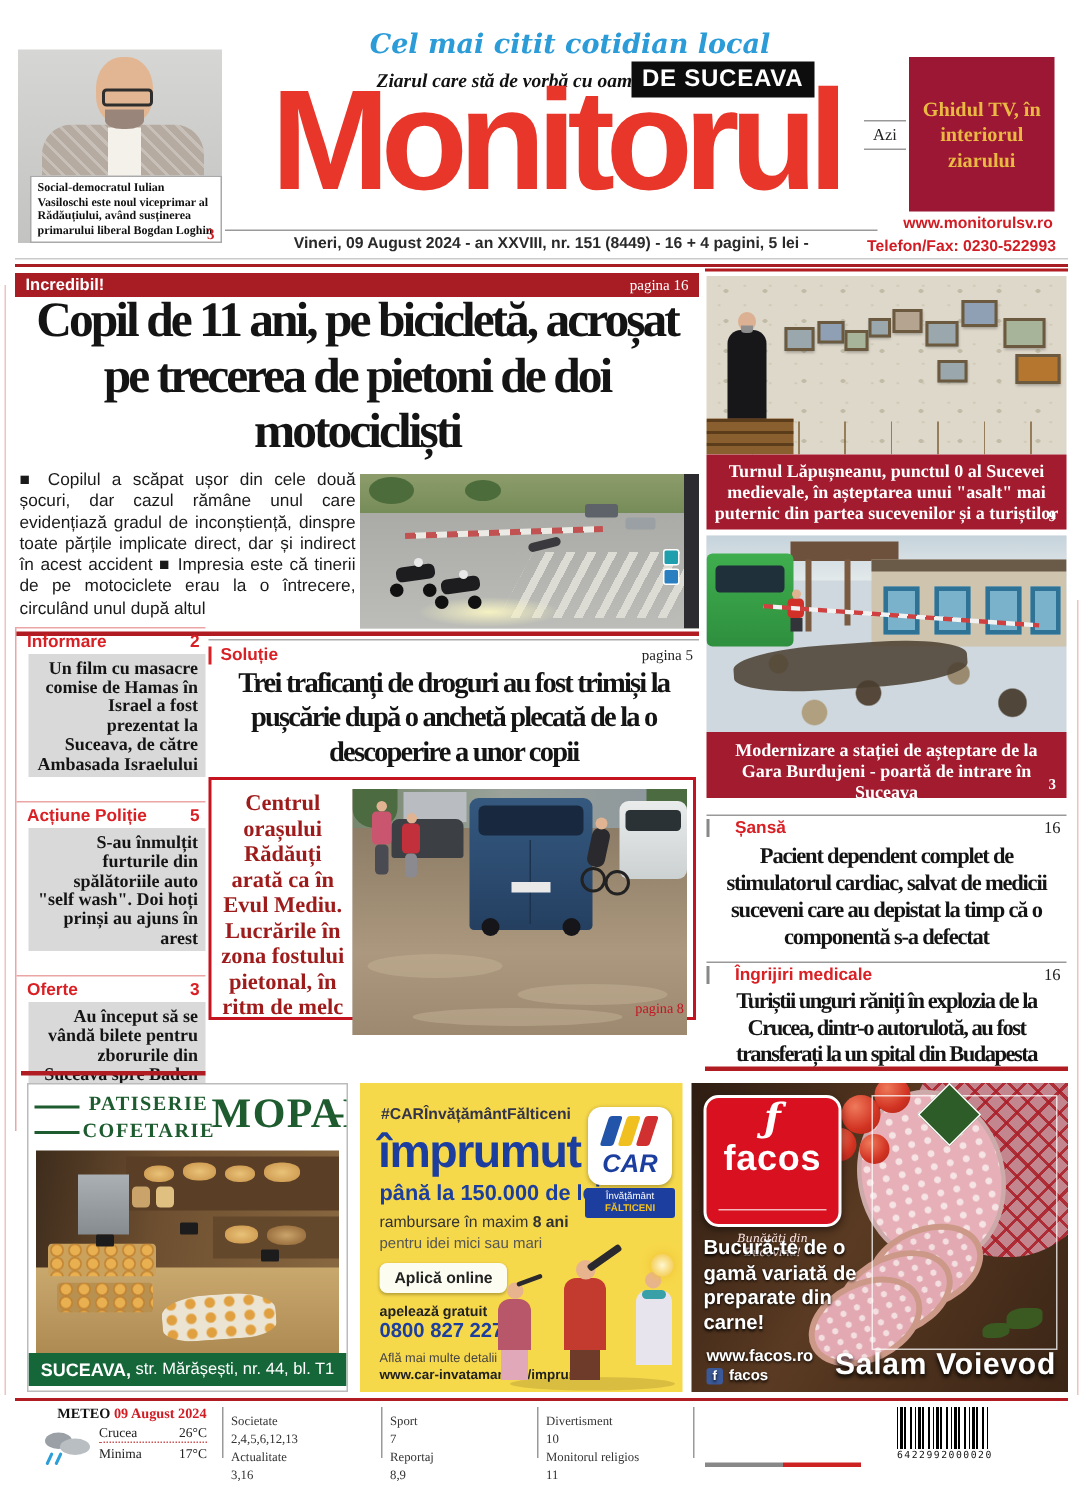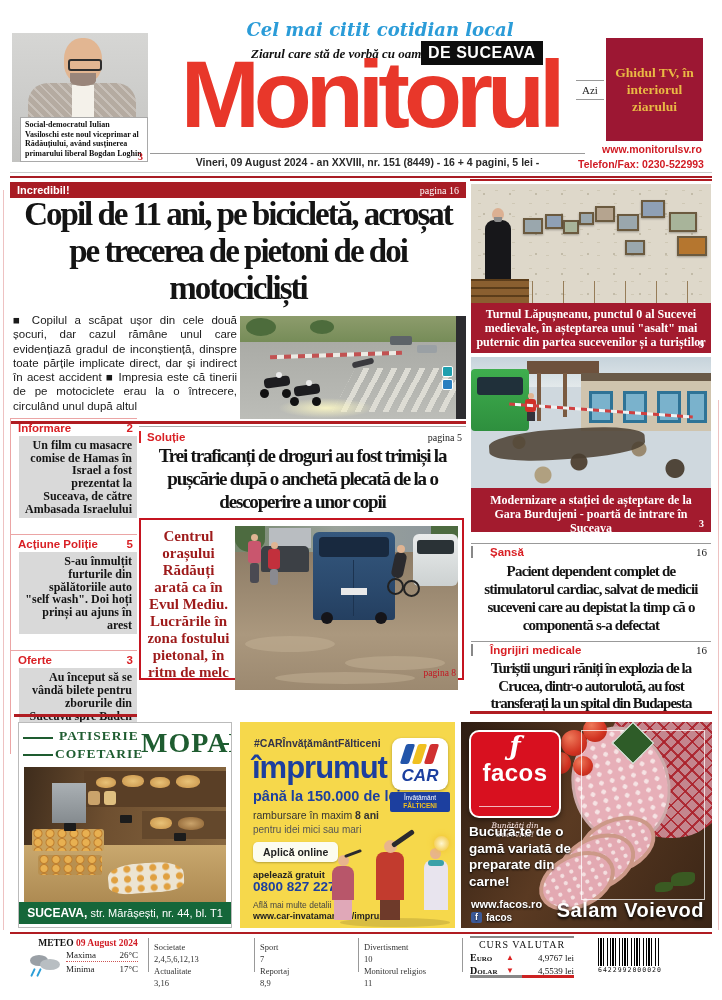--- a/index.html
+++ b/index.html
@@ -641,19 +641,6 @@
   </div>
   <div class="x vd" style="left:462px;"></div>
 
-  <div class="x" id="fx">
-    <div class="fx-t">CURS VALUTAR</div>
-    <div class="fx-r">
-      <span class="fx-c">Euro</span>
-      <span class="fx-a">▲</span>
-      <span class="fx-v">4,9767 lei</span>
-    </div>
-    <div class="fx-r">
-      <span class="fx-c">Dolar</span>
-      <span class="fx-a">▼</span>
-      <span class="fx-v">4,5539 lei</span>
-    </div>
-  </div>
   <div class="x fx-b" style="left:470px;width:52px;background:#888;"></div>
   <div class="x fx-b" style="left:522px;width:52px;background:#c22;"></div>
 

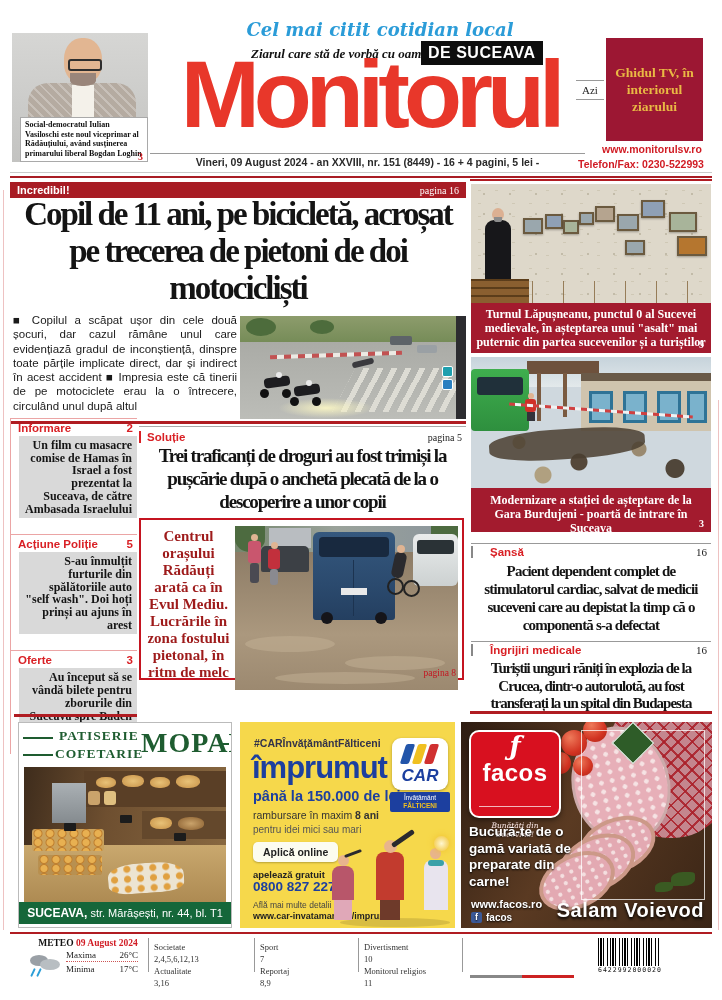--- a/index.html
+++ b/index.html
@@ -597,7 +597,7 @@
       <div class="rain" style="left:10px;top:15px;"></div>
     </div>
     <div class="mt-r dot">
-      <span>Maxima</span>
+      <span>Crucea</span>
       <span>26°C</span>
     </div>
     <div class="mt-r">

